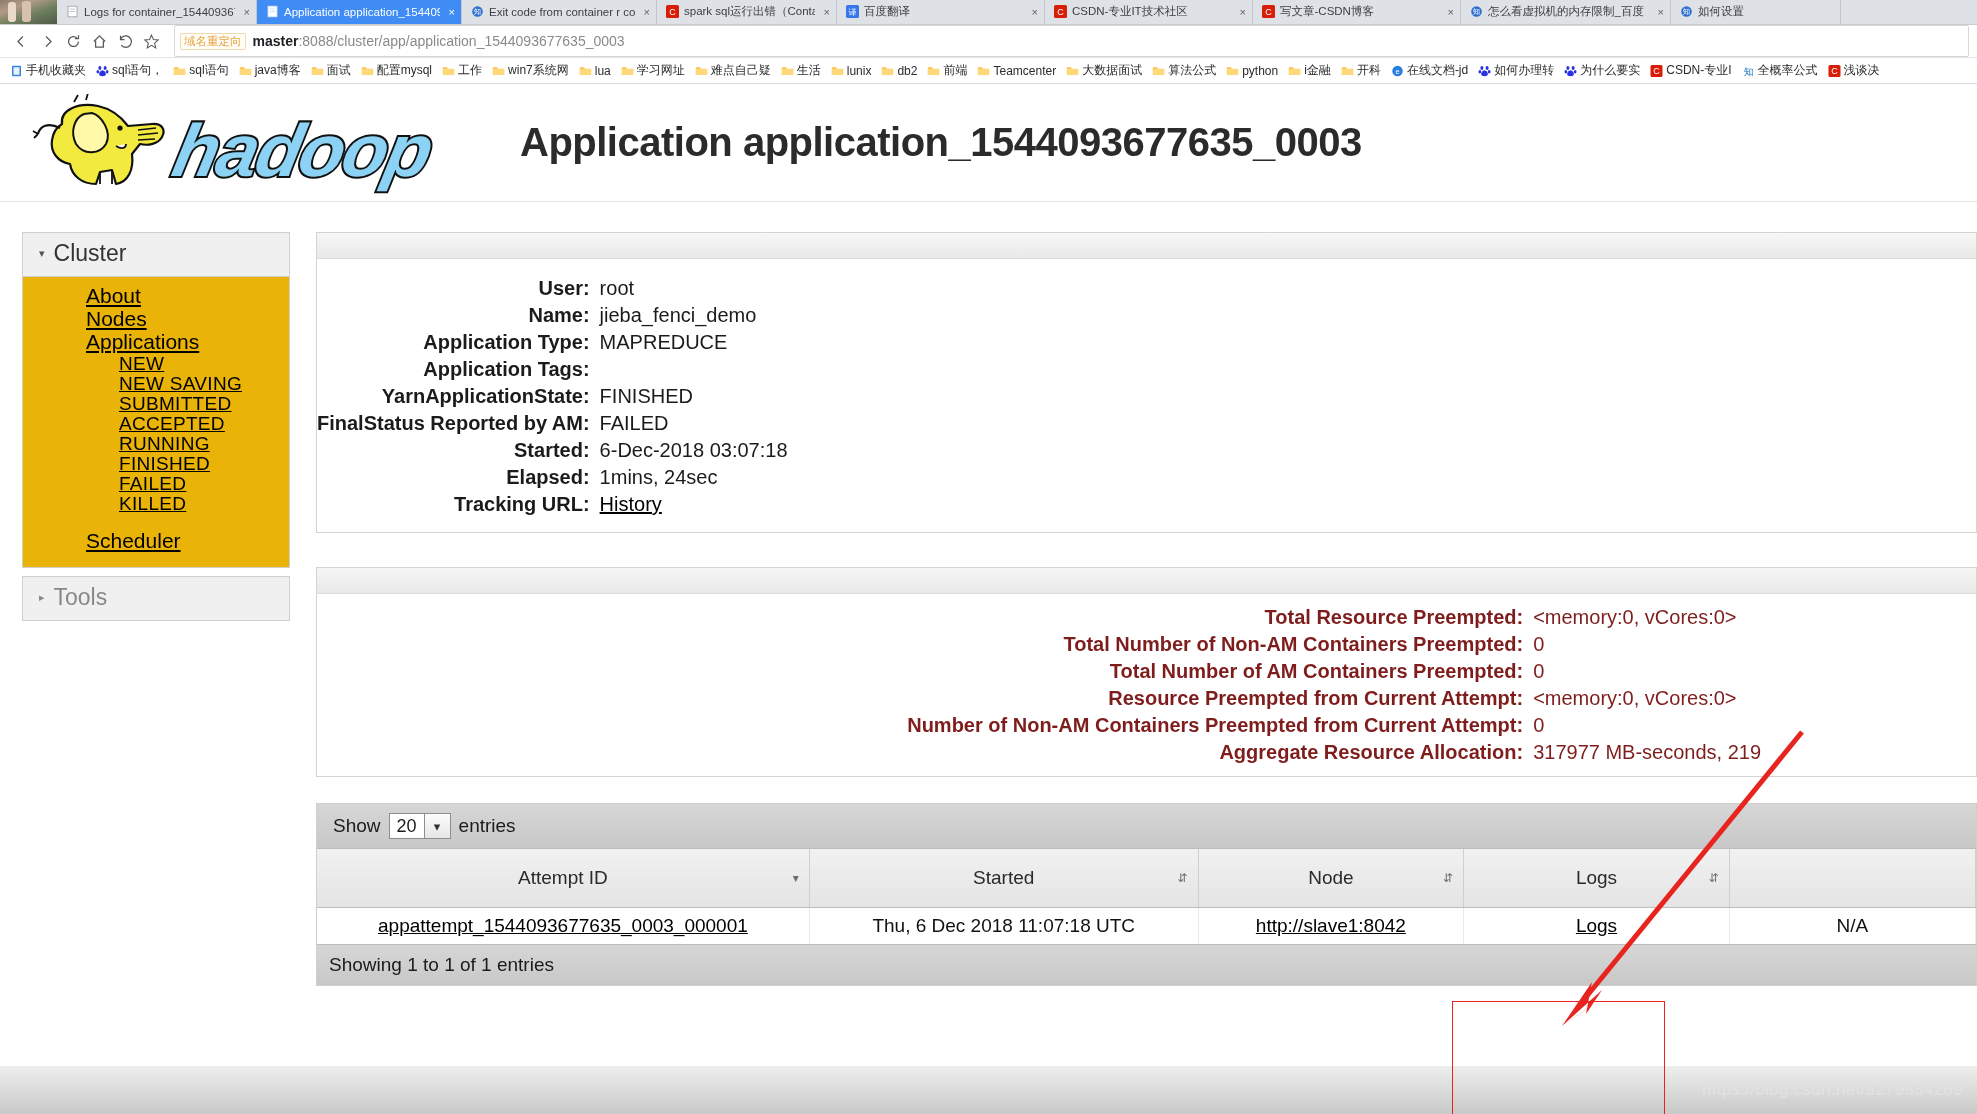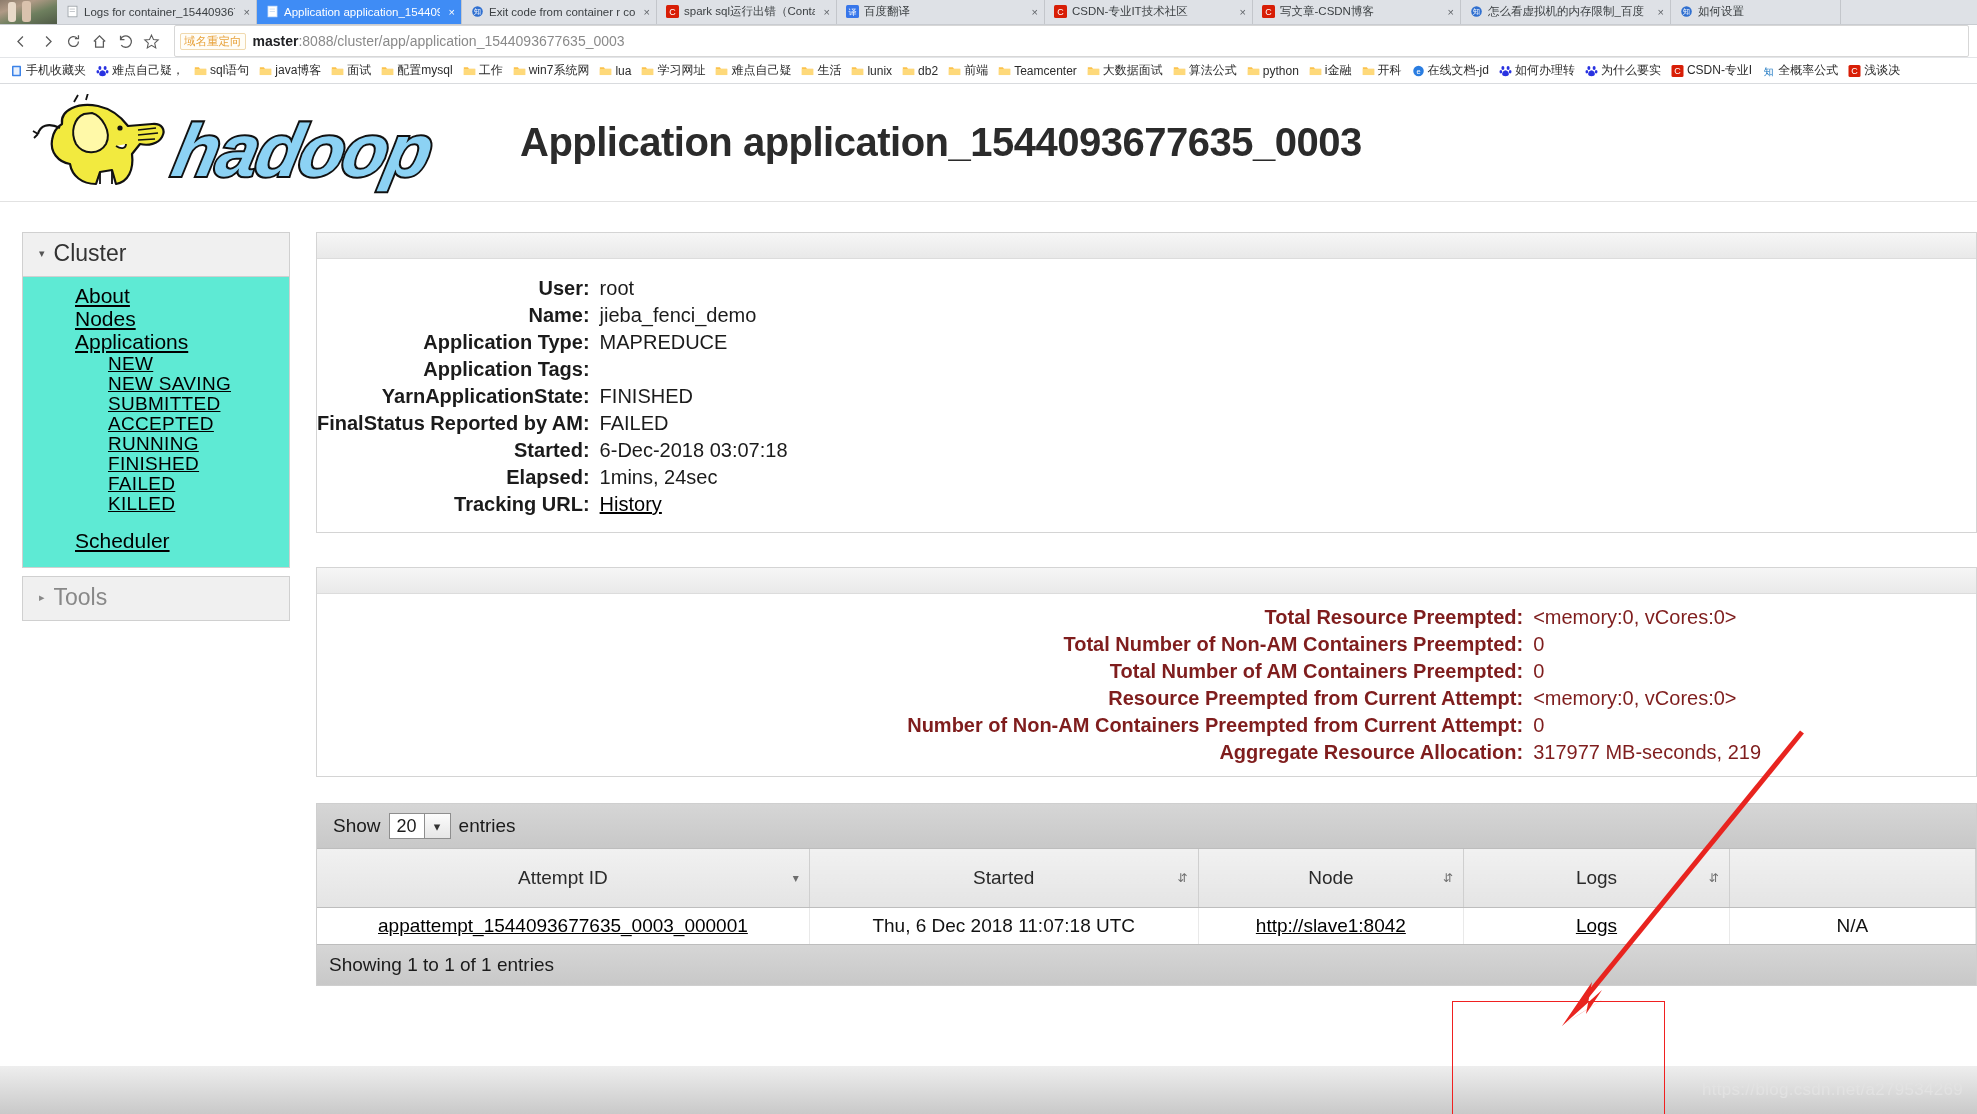--- a/index.html
+++ b/index.html
@@ -322,7 +322,7 @@
           <ellipse cx="14.2" cy="9" rx="1.8" ry="2.3" fill="#2932e1"></ellipse>
           <path d="M8 7c2.5 0 4.5 3 4.5 5S10.5 15 8 15 3.5 14 3.5 12 5.5 7 8 7z" fill="#2932e1"></path>
         </svg>
-        <span>难点自己疑，</span>
+        <span>sql语句，</span>
       </div>
     <div class="bm">
         <svg class="bm-ico" viewBox="0 0 16 14">

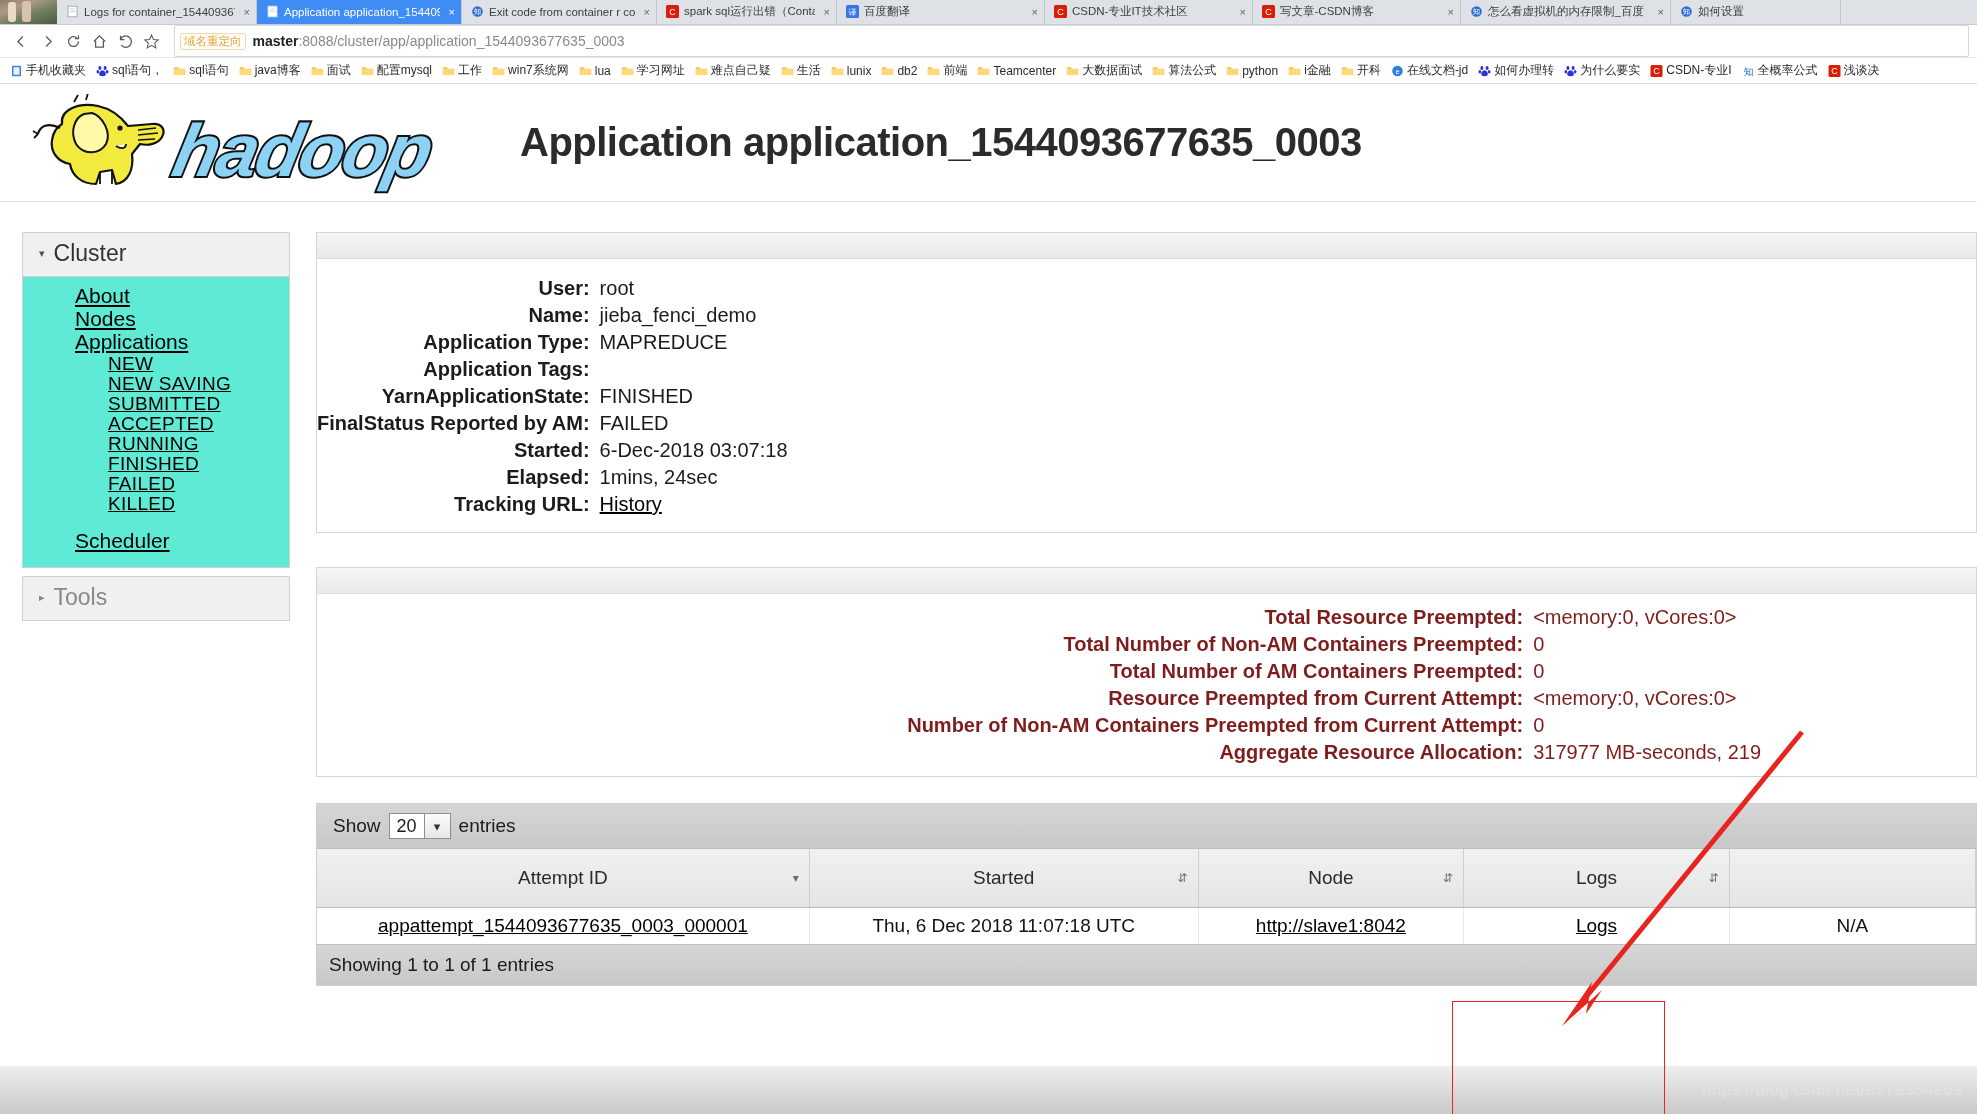--- a/index.html
+++ b/index.html
@@ -92,7 +92,7 @@
     display: flex; align-items: center; gap: 9px;
   }
   .acc-head .caret { font-size: 11px; color: #555; }
-  .acc-body { border: 1px solid #d0d0d0; border-top: none; padding: 8px 0 14px 5px; background:#5eead4; }
+  .acc-body { border: 1px solid #d0d0d0; border-top: none; padding: 8px 0 14px 16px; background:#eab308; }
   .nav-link { display: block; font-size: 21px; color: #000; text-decoration: underline; line-height: 1.05; }
   .lvl1 { padding-left: 47px; margin-bottom: 1px; }
   .lvl2 { padding-left: 80px; font-size: 19px; margin-bottom: 0px; letter-spacing: 0.3px; }

